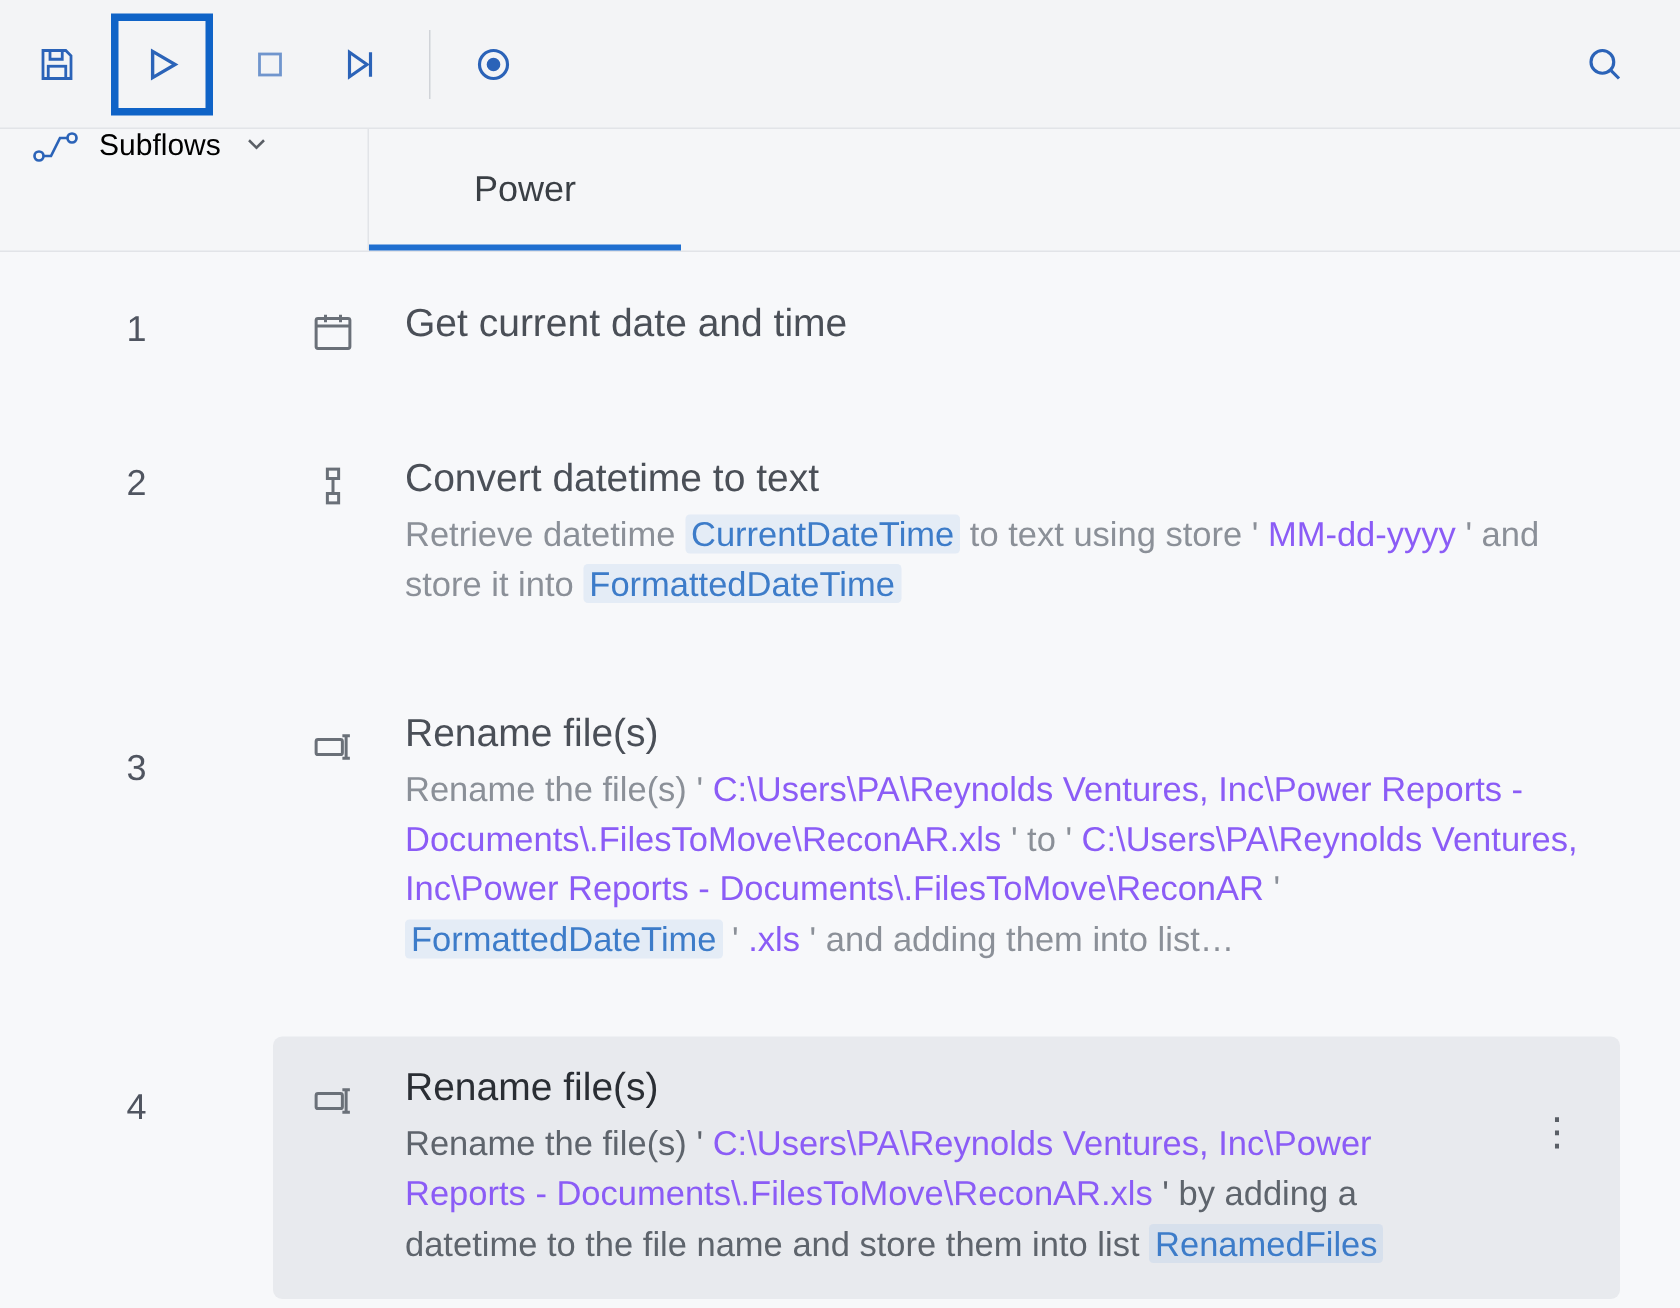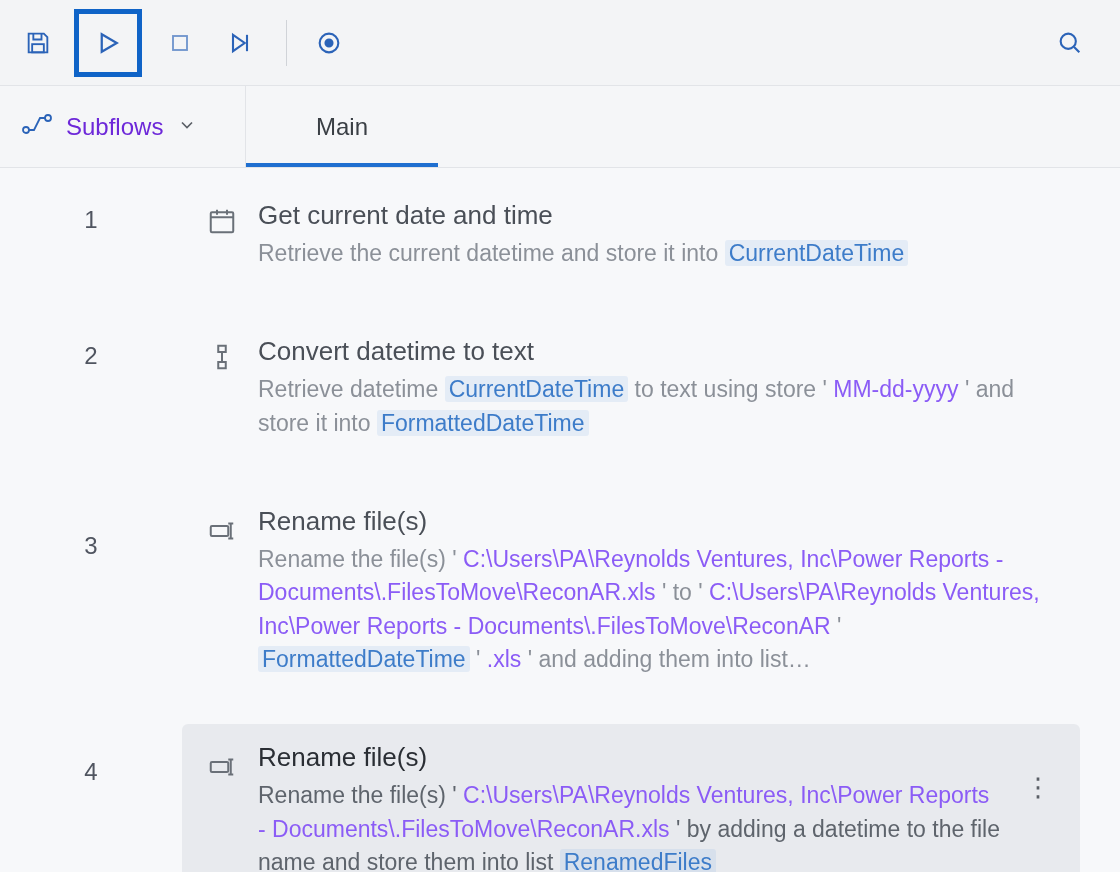--- a/index.html
+++ b/index.html
@@ -49,11 +49,11 @@
     background: #f5f6f8;
   }
   .subflows {
-    display: flex; align-items: center;
+    display: flex; align-items: flex-start;
     padding: 0 22px;
     gap: 14px;
-    color: #6d28d9;
-    font-size: 24px;
+    color: #000000;
+    font-size: 20px;
     border-right: 1px solid #e2e4e8;
     min-width: 246px;
   }

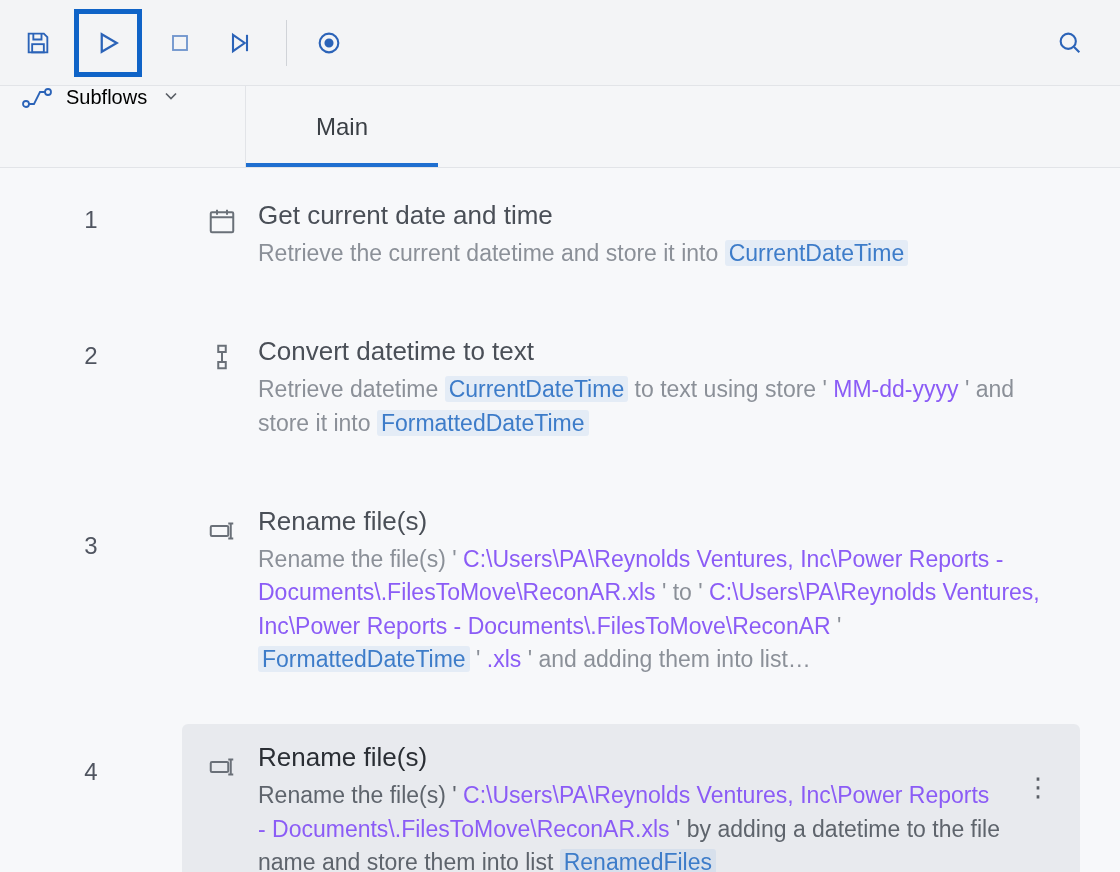--- a/index.html
+++ b/index.html
@@ -208,7 +208,7 @@
     </span>
   </div>
   <div class="tab active">
-    <span>Main</span>
+    <span>Power</span>
   </div>
 </div>
 

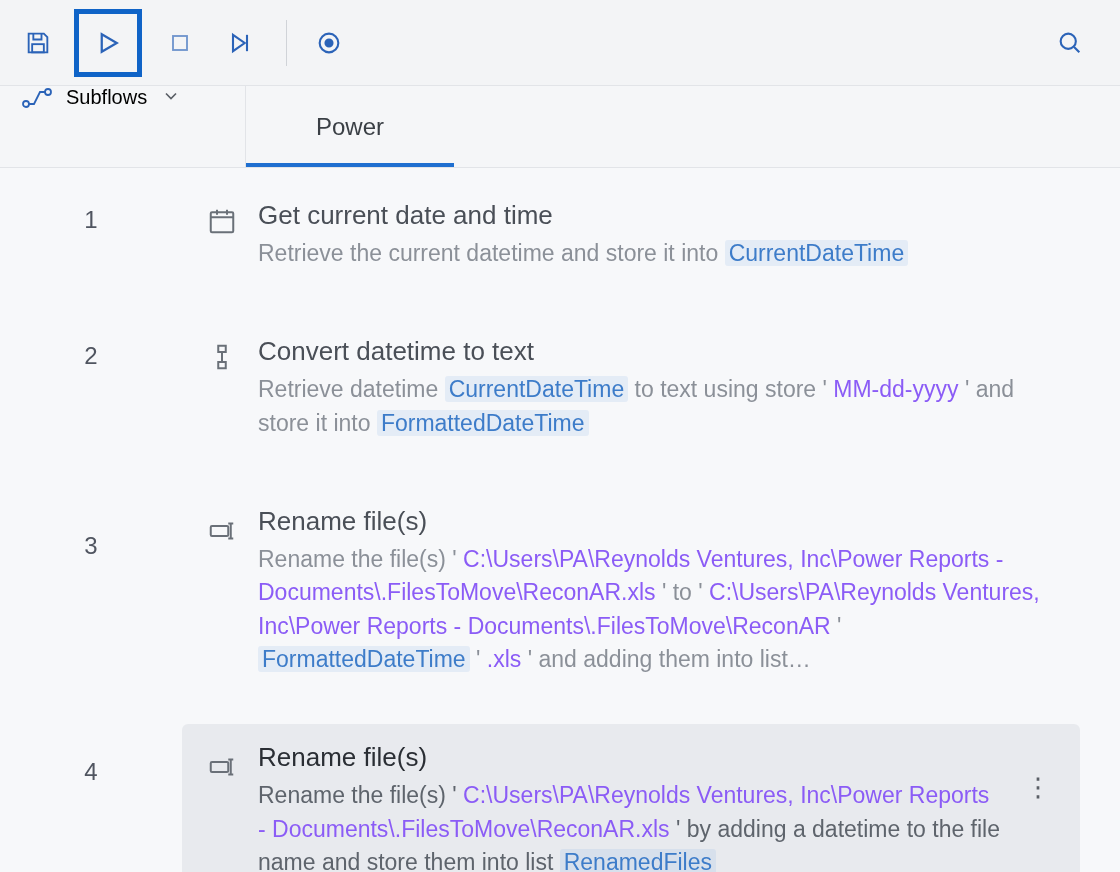--- a/index.html
+++ b/index.html
@@ -100,7 +100,7 @@
     padding: 18px 22px 20px 20px;
     border-radius: 6px;
     display: flex;
-    gap: 16px;
+    gap: 28px;
     align-items: flex-start;
   }
   .card.selected {

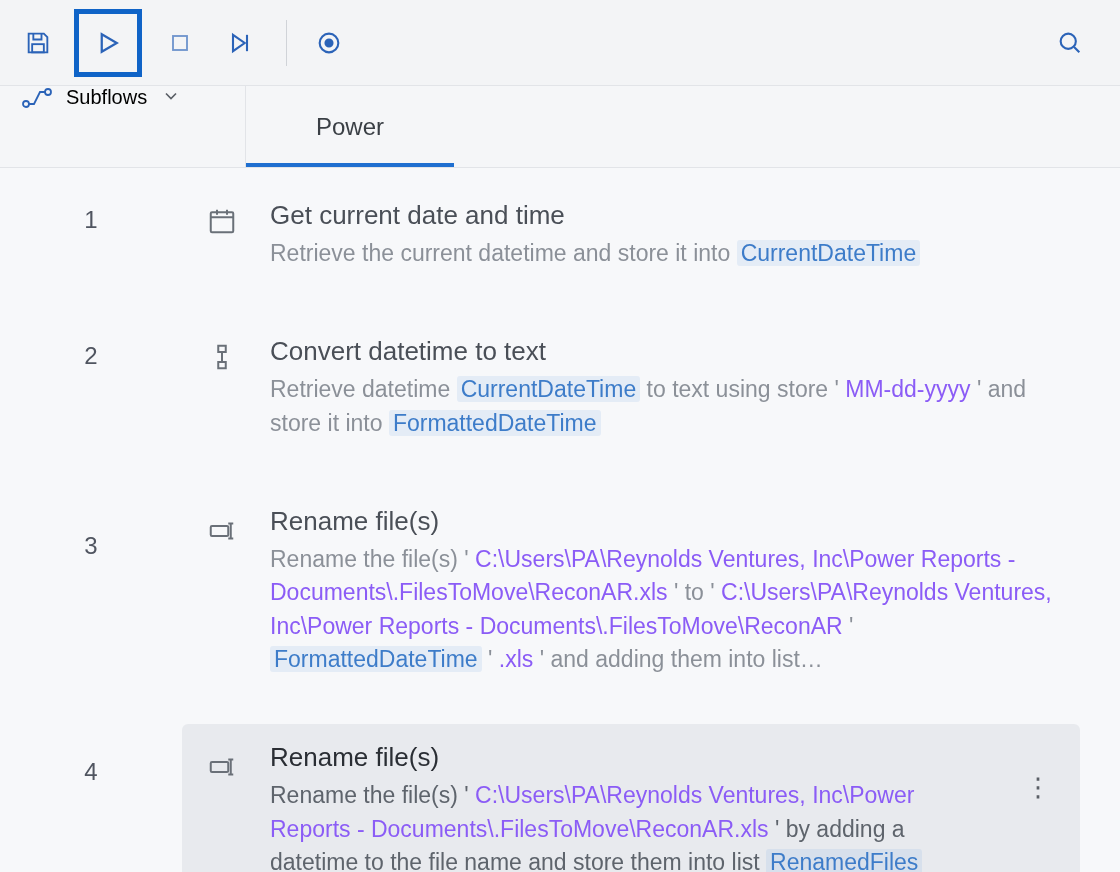--- a/index.html
+++ b/index.html
@@ -227,10 +227,6 @@
         </div>
         <div class="content">
           <div class="title">Get current date and time</div>
-          <div class="desc">
-            <span>Retrieve the current datetime and store it into </span>
-            <span class="var">CurrentDateTime</span>
-          </div>
         </div>
 
       </div>

